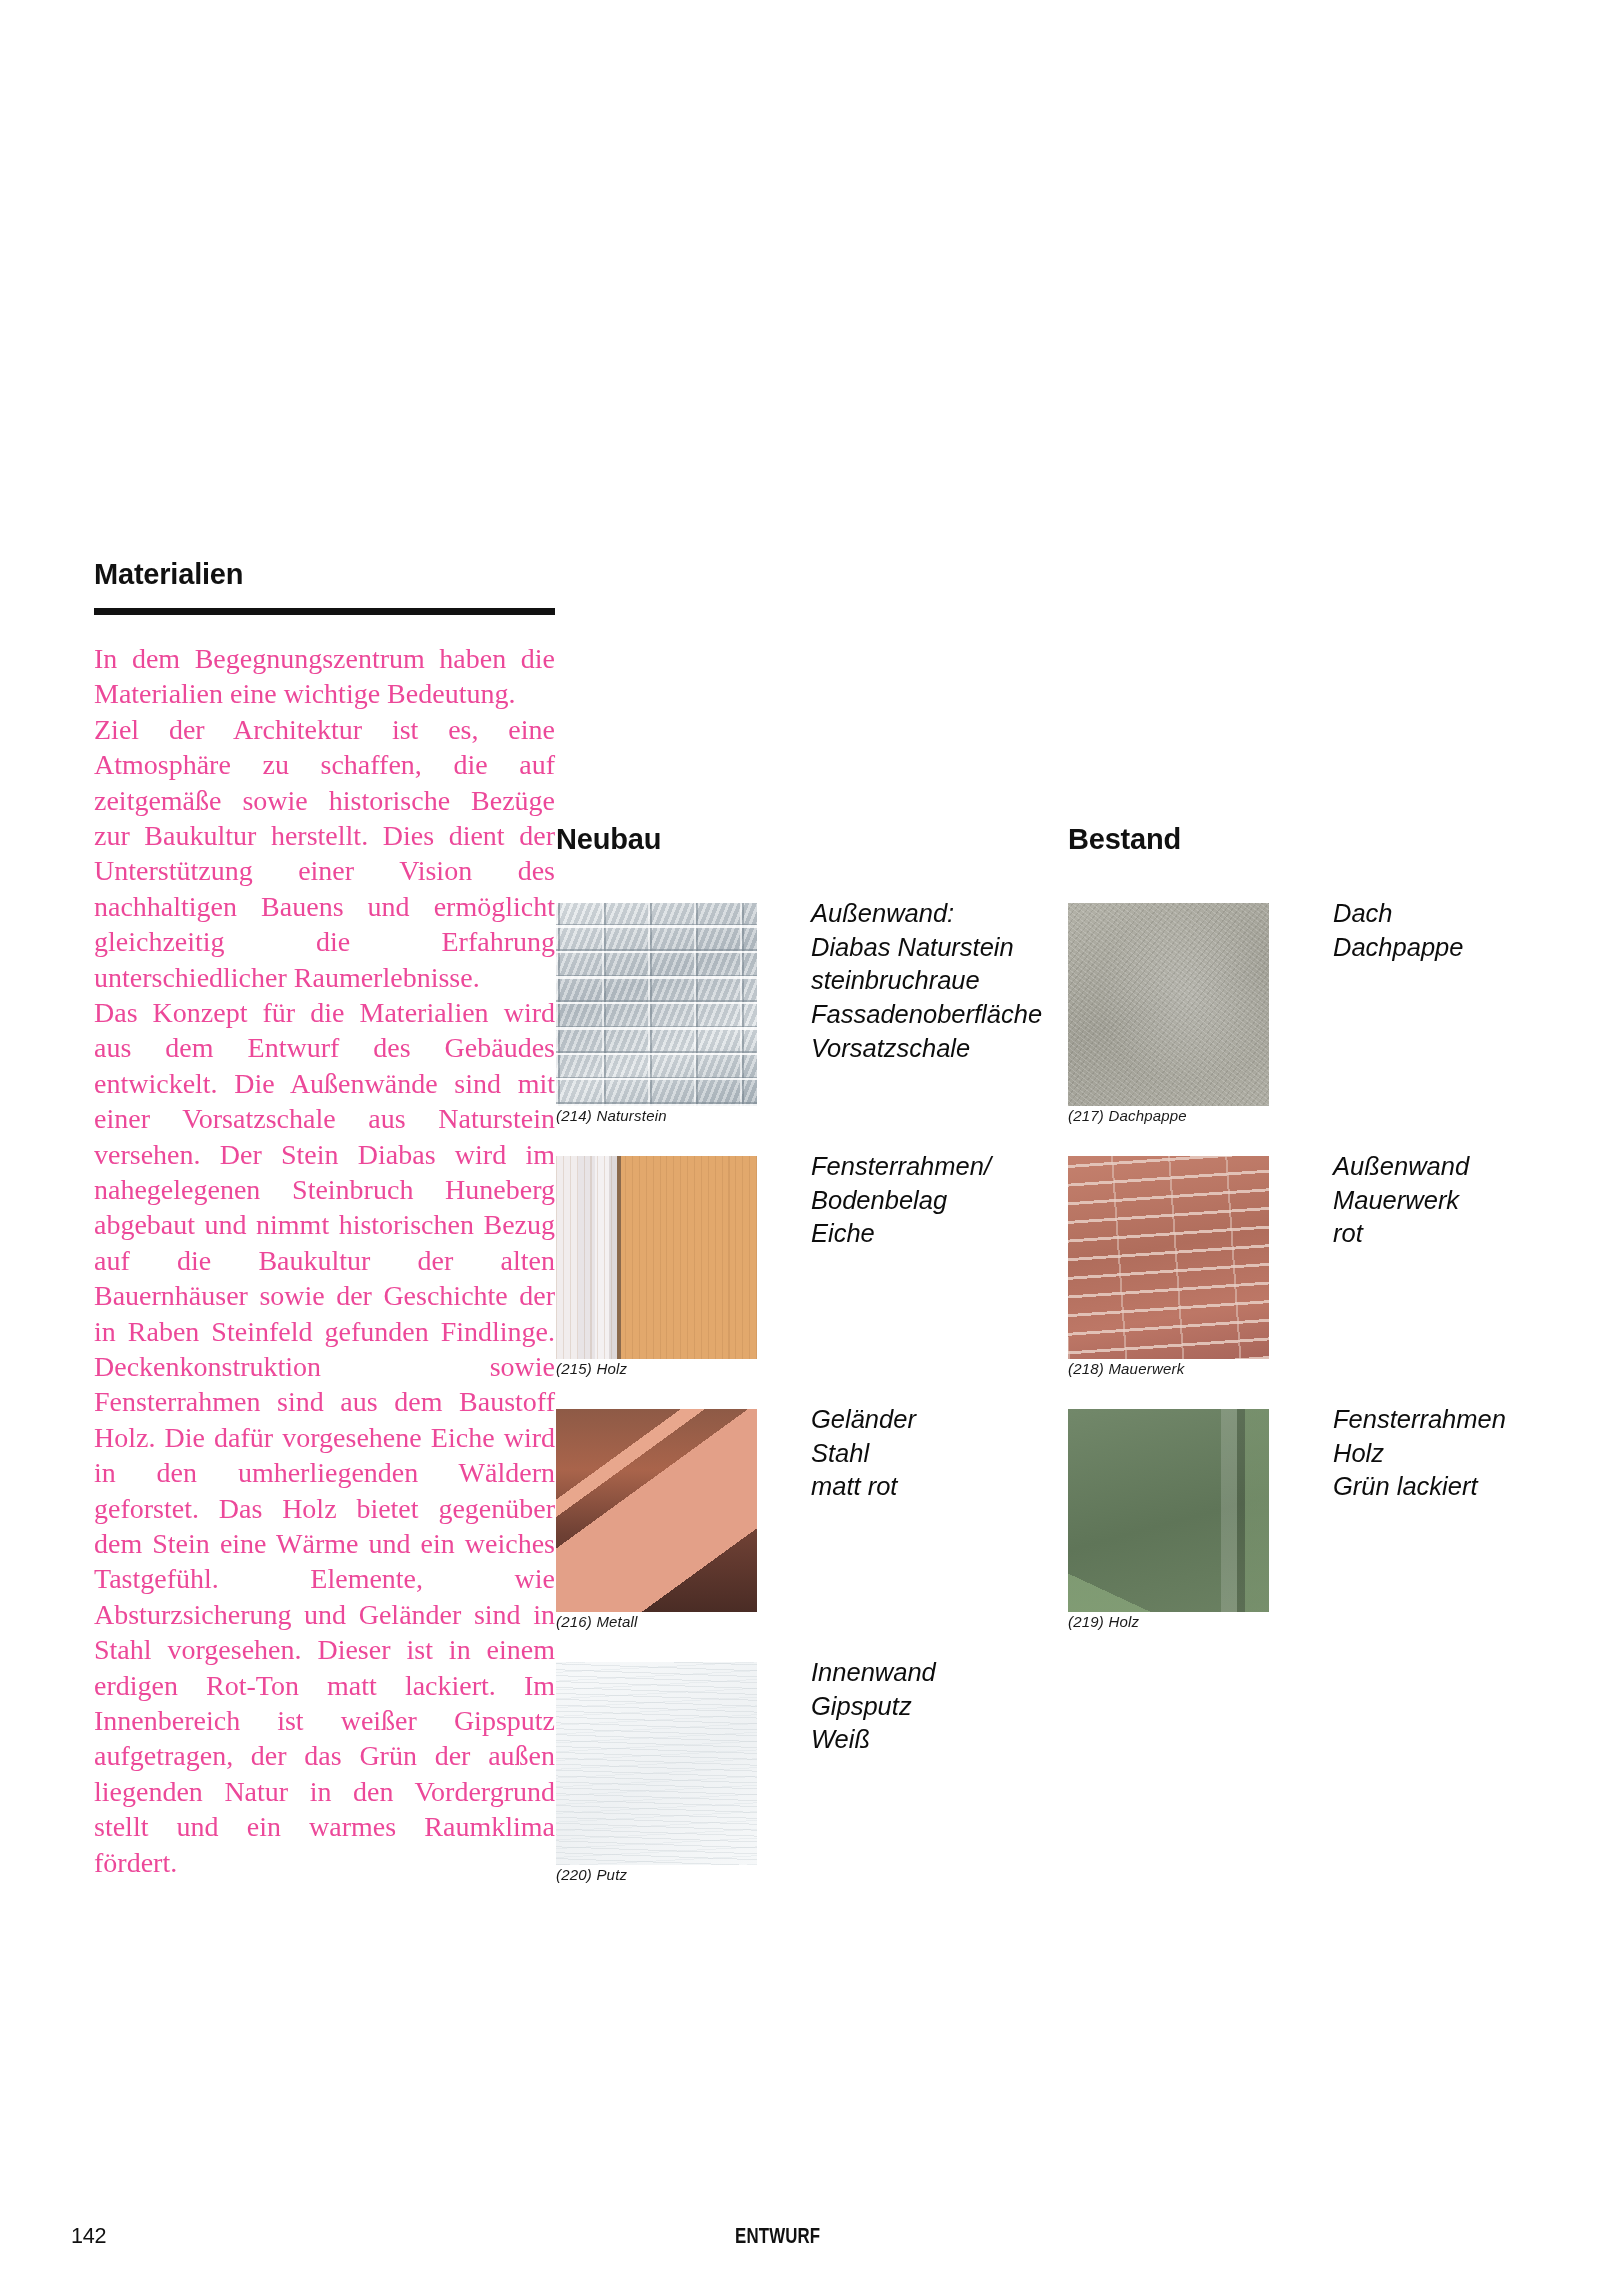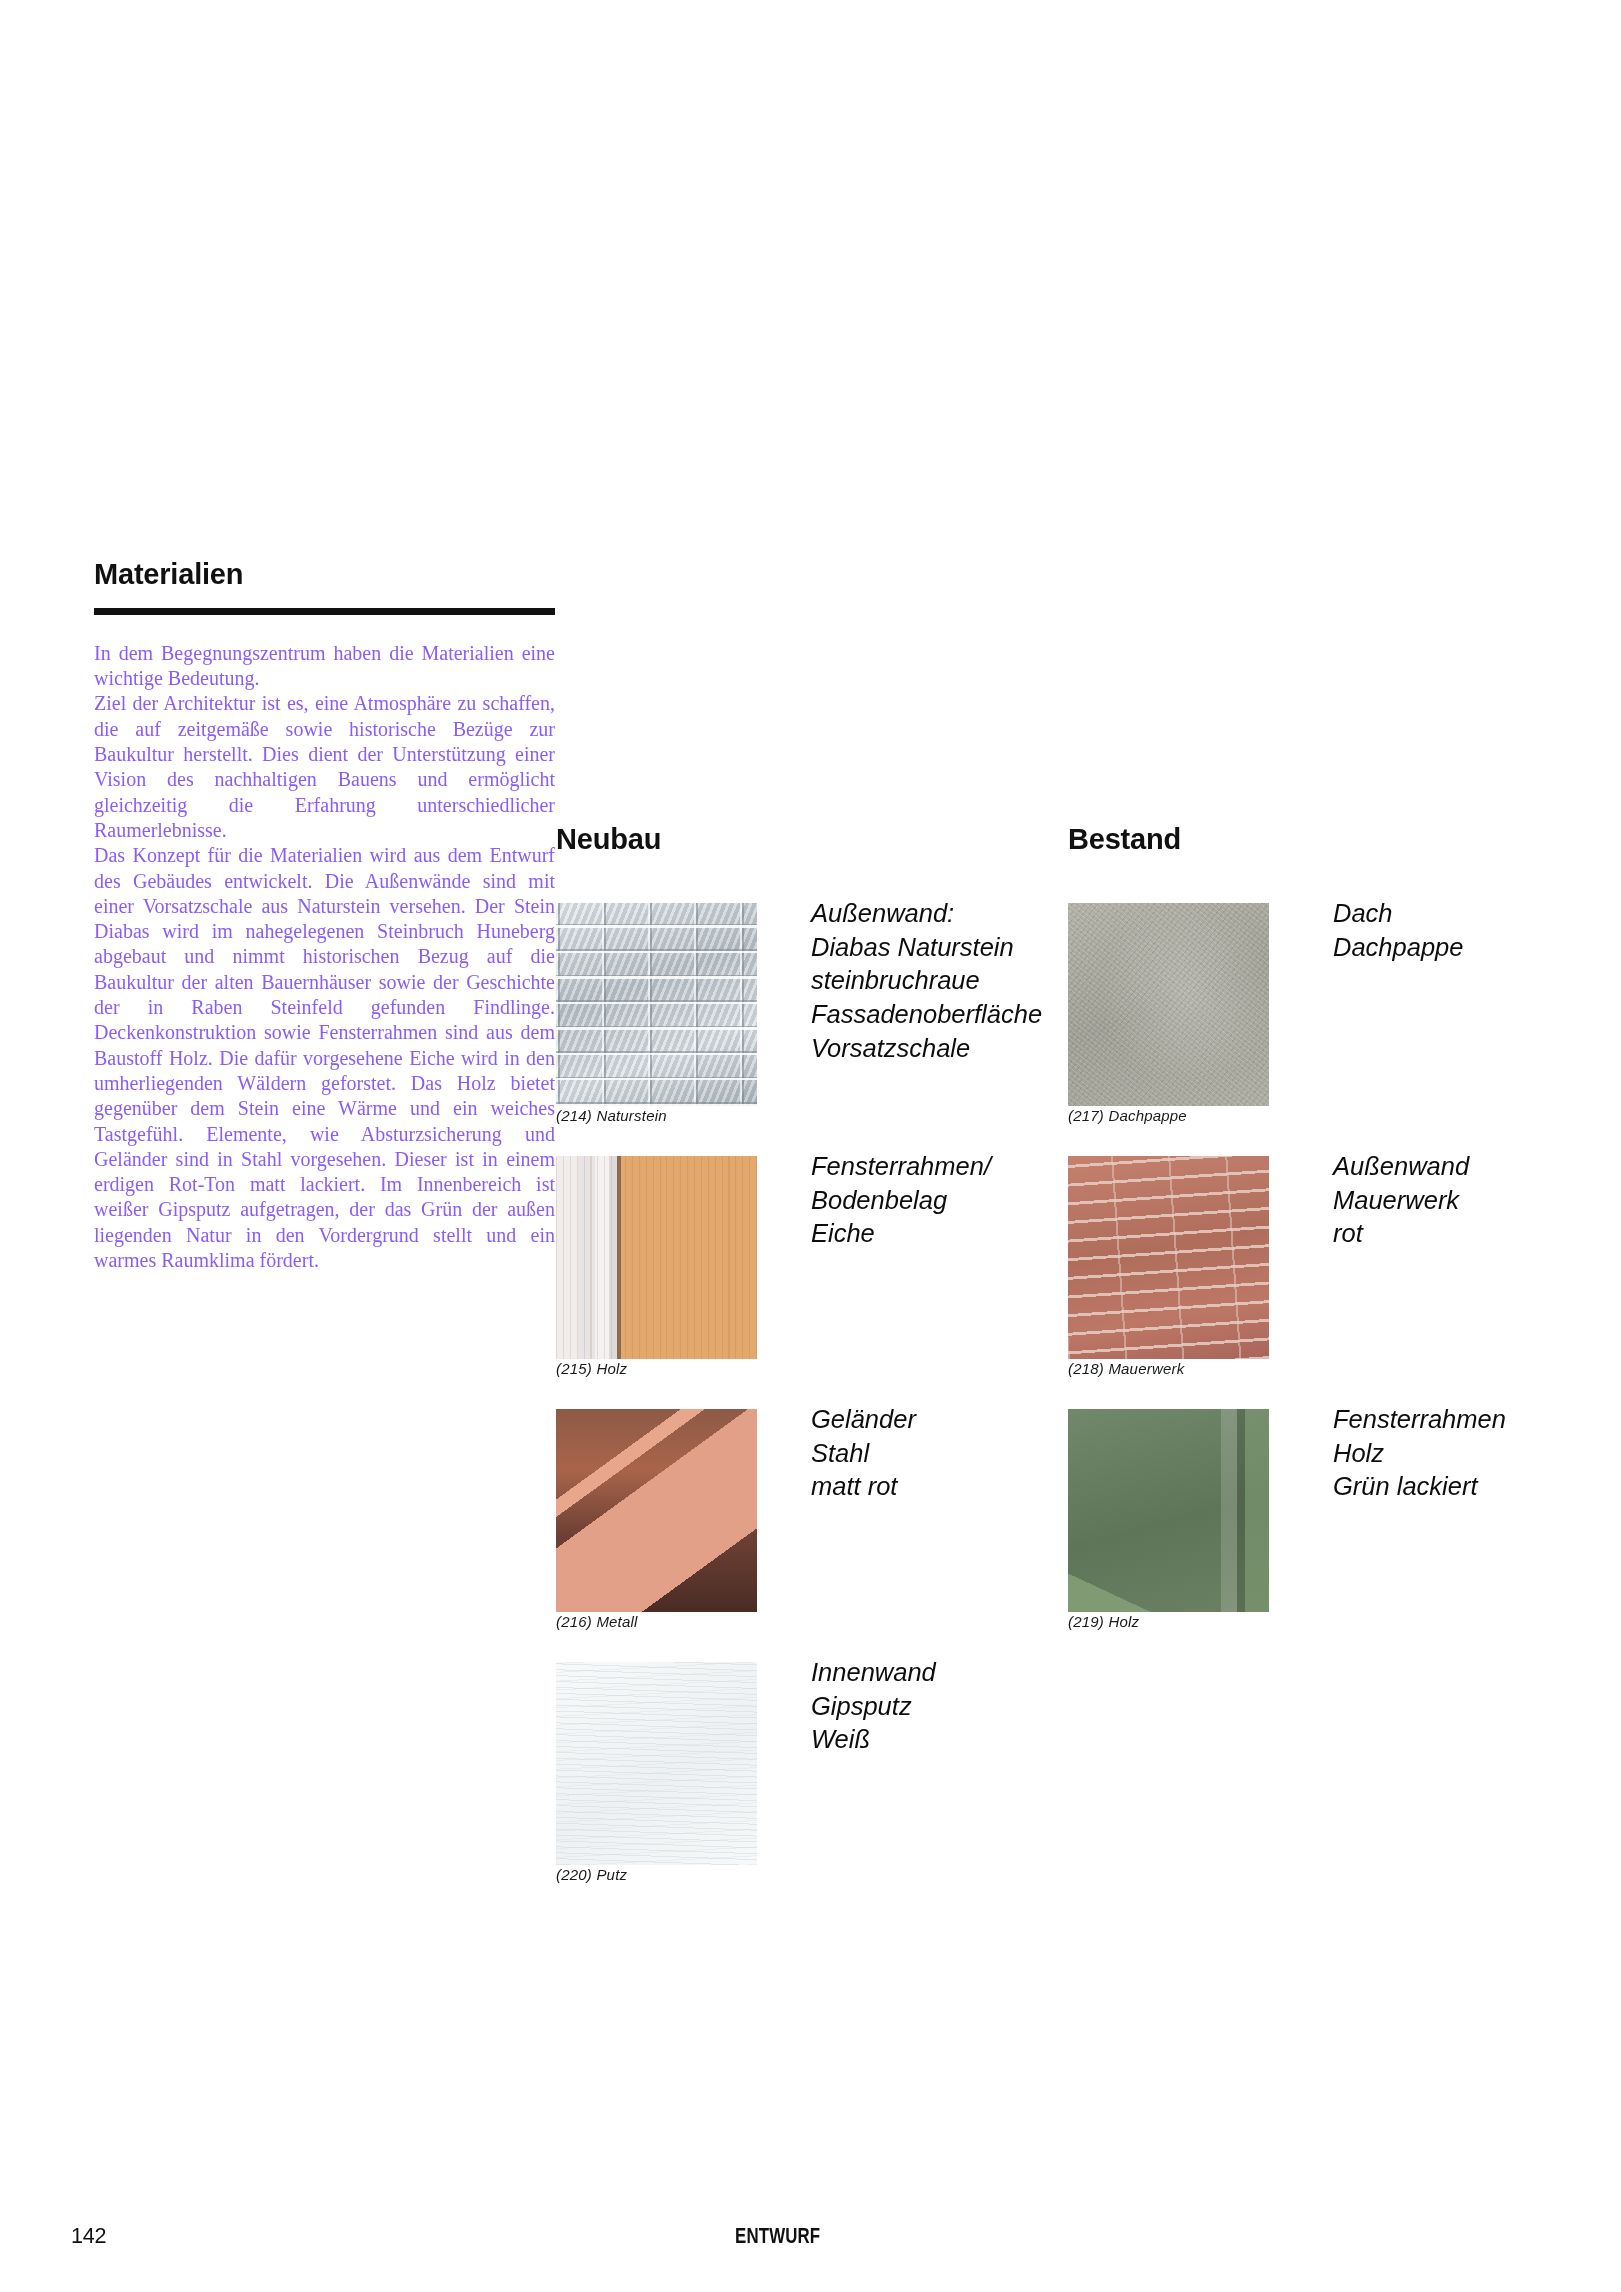--- a/index.html
+++ b/index.html
@@ -49,12 +49,12 @@
 
   .body-copy {
     margin-top: 25.5px;
-    font-size: 20px;
+    font-size: 28px;
     line-height: 1.265;
     text-align: justify;
     text-justify: inter-word;
     hyphens: none;
-    color: #8b5cf6;
+    color: #ec4899;
     font-family: "Liberation Serif", "DejaVu Serif", serif;
   }
   .body-copy p {

